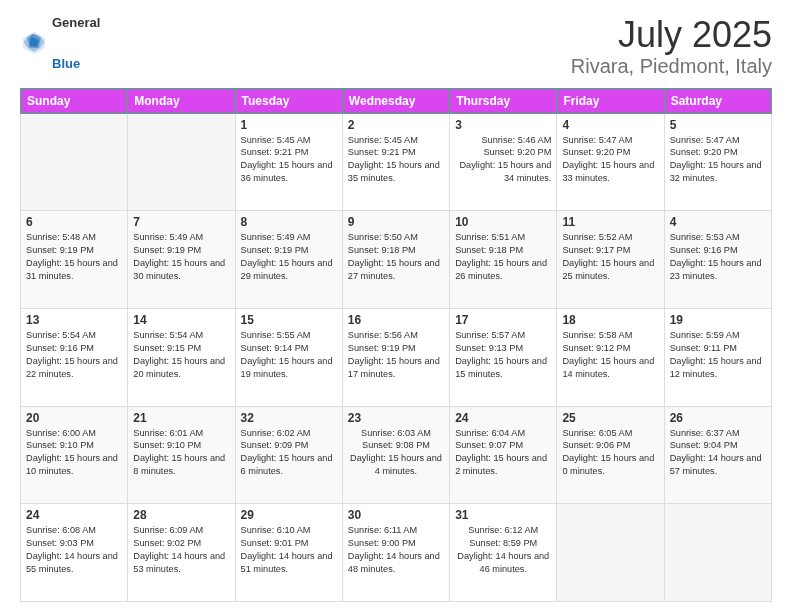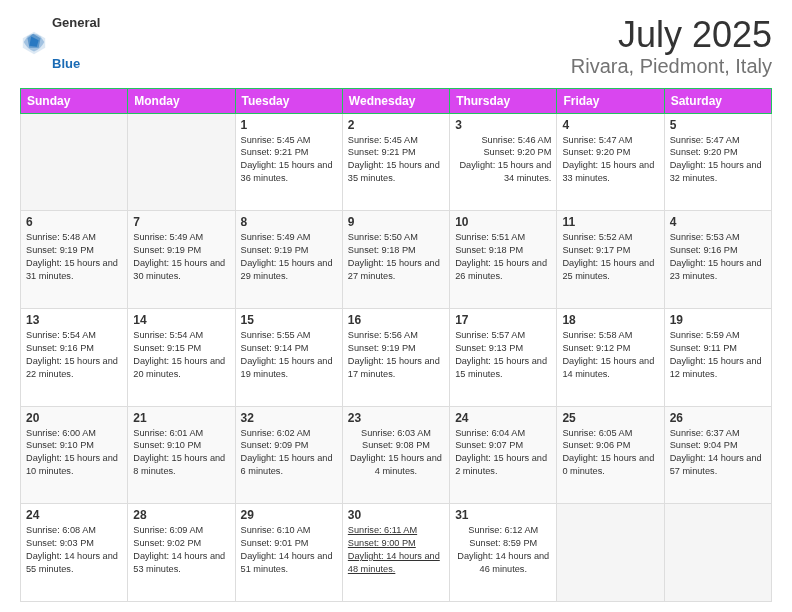--- a/index.html
+++ b/index.html
@@ -319,7 +319,7 @@
           </td>
           <td>
             <span class="day-number">30</span>
-            <div class="day-info" style="white-space: pre-line; text-decoration: underline;">Sunrise: 6:11 AM
+            <div class="day-info" style="white-space: pre-line;">Sunrise: 6:11 AM
 Sunset: 9:00 PM
 Daylight: 14 hours and 48 minutes.</div>
           </td>

